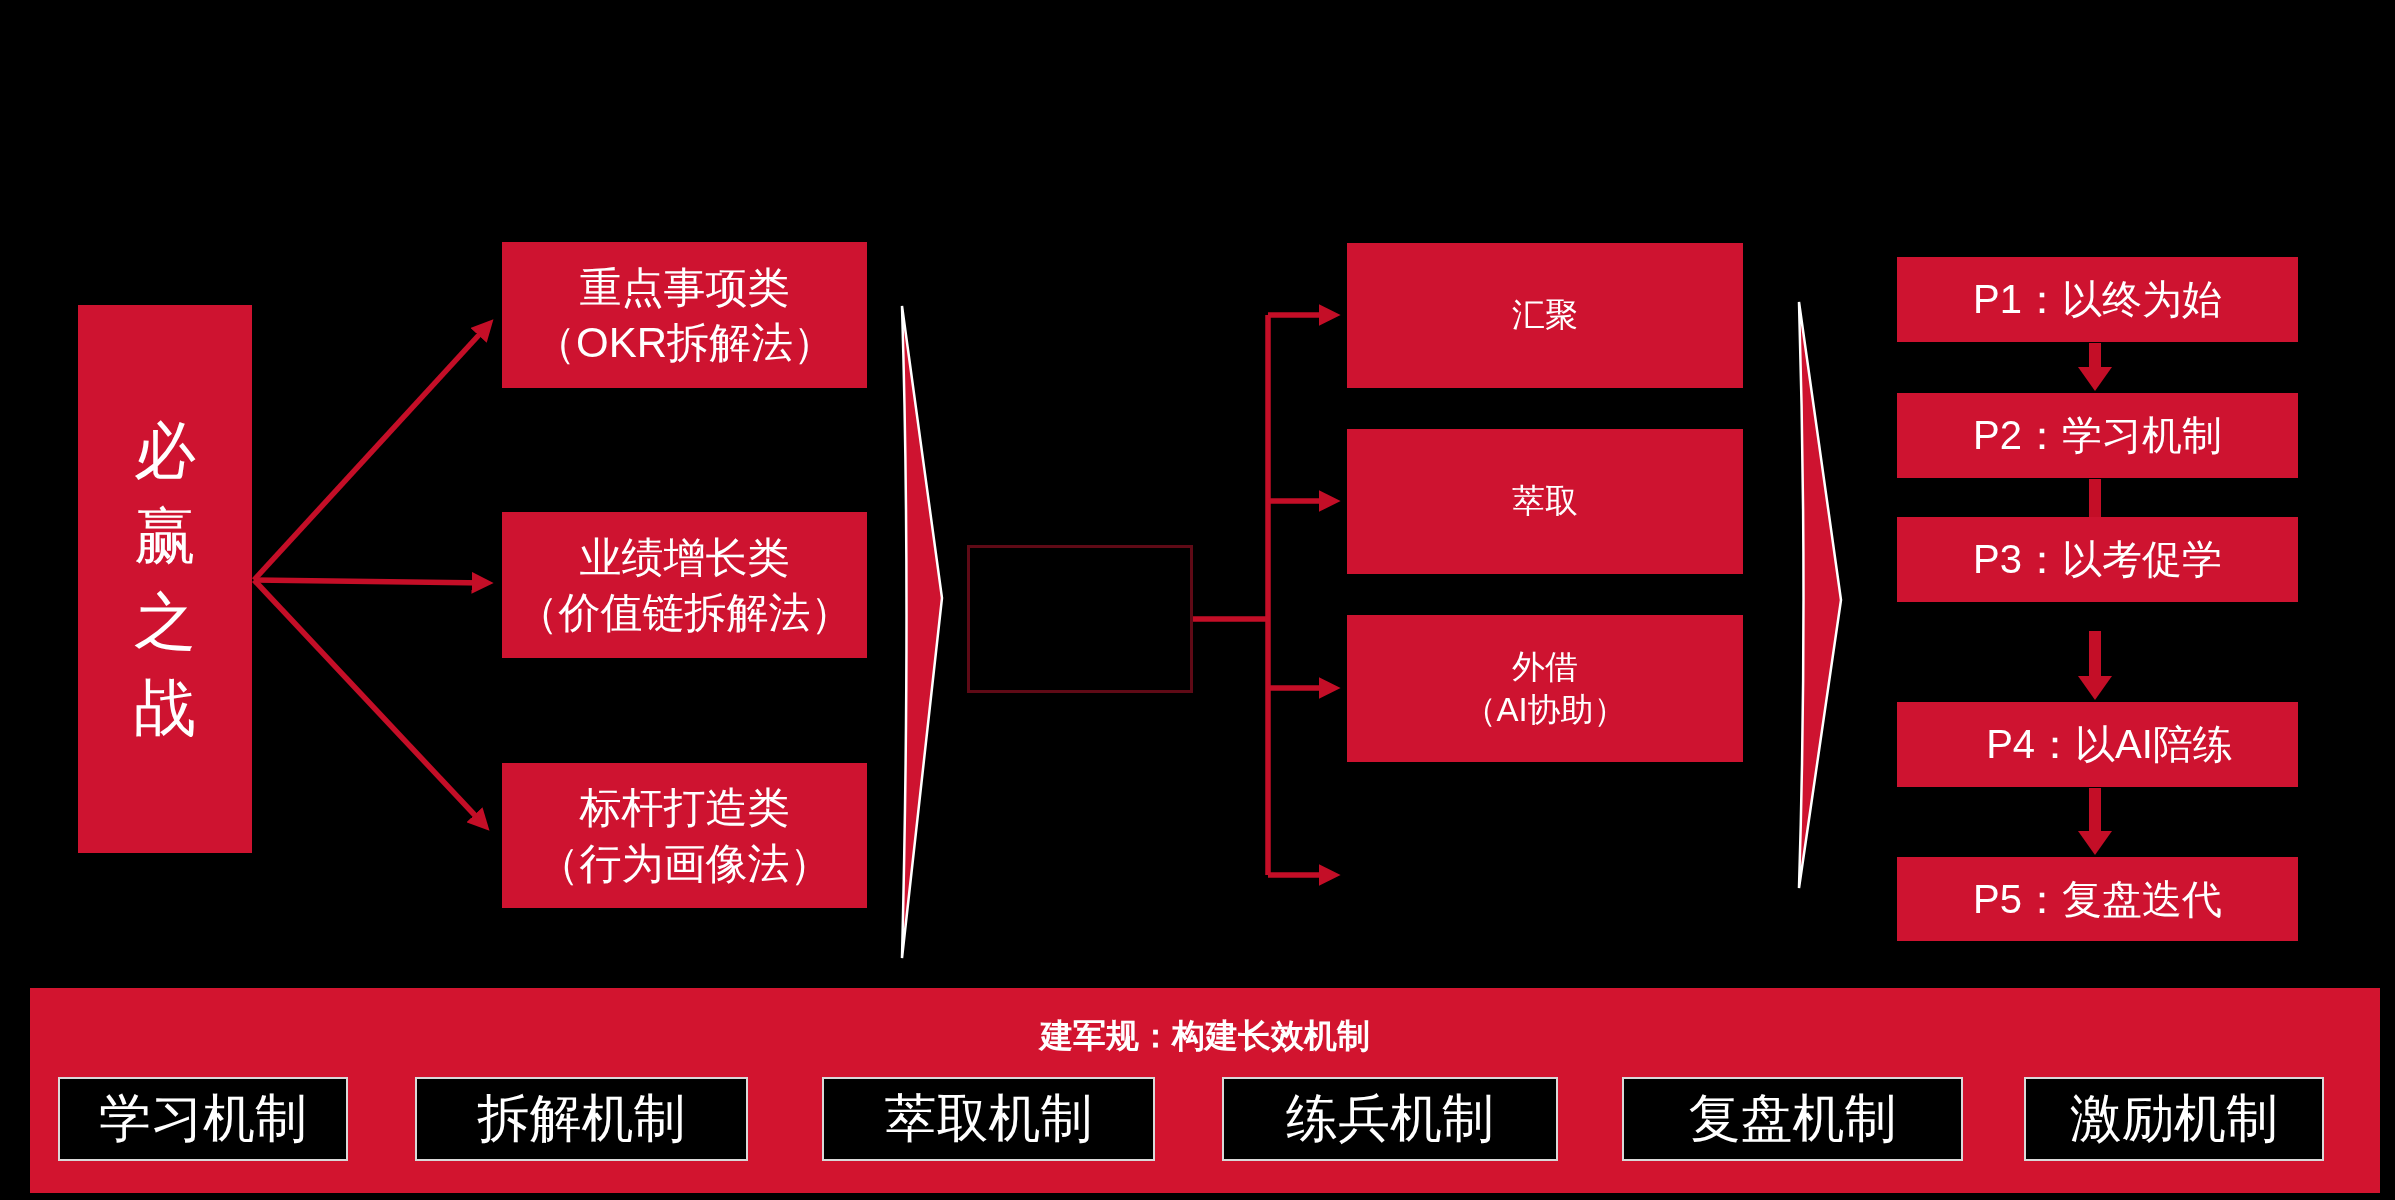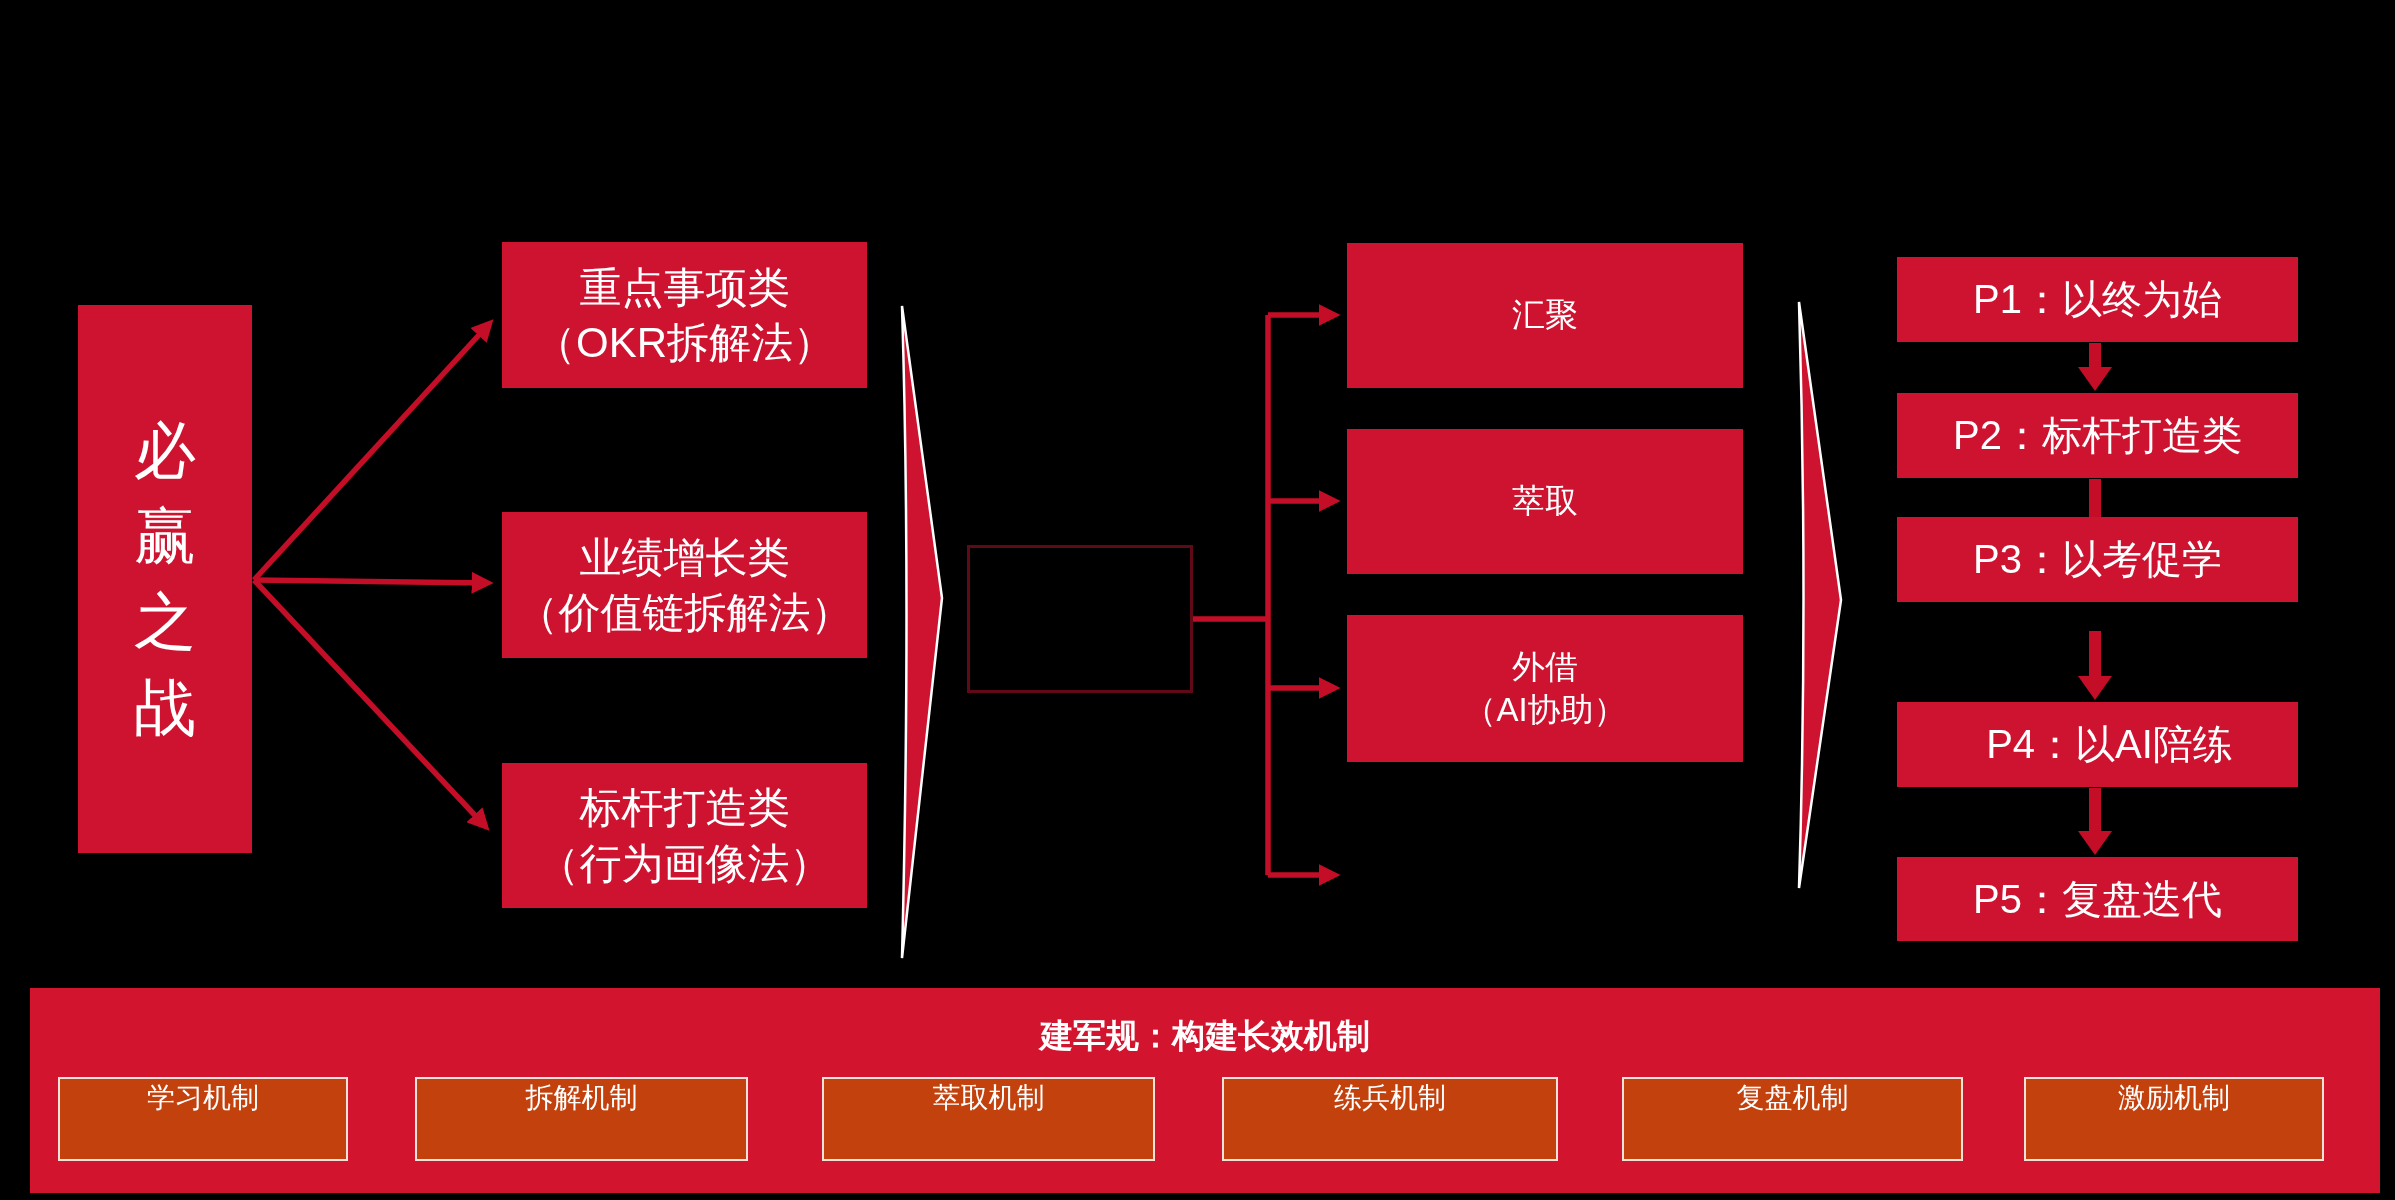--- a/index.html
+++ b/index.html
@@ -177,7 +177,7 @@
     <span>P1：以终为始</span>
   </div>
   <div class="box phase-box ph-2">
-    <span>P2：标杆打造类</span>
+    <span>P2：学习机制</span>
   </div>
   <div class="box phase-box ph-3">
     <span>P3：以考促学</span>

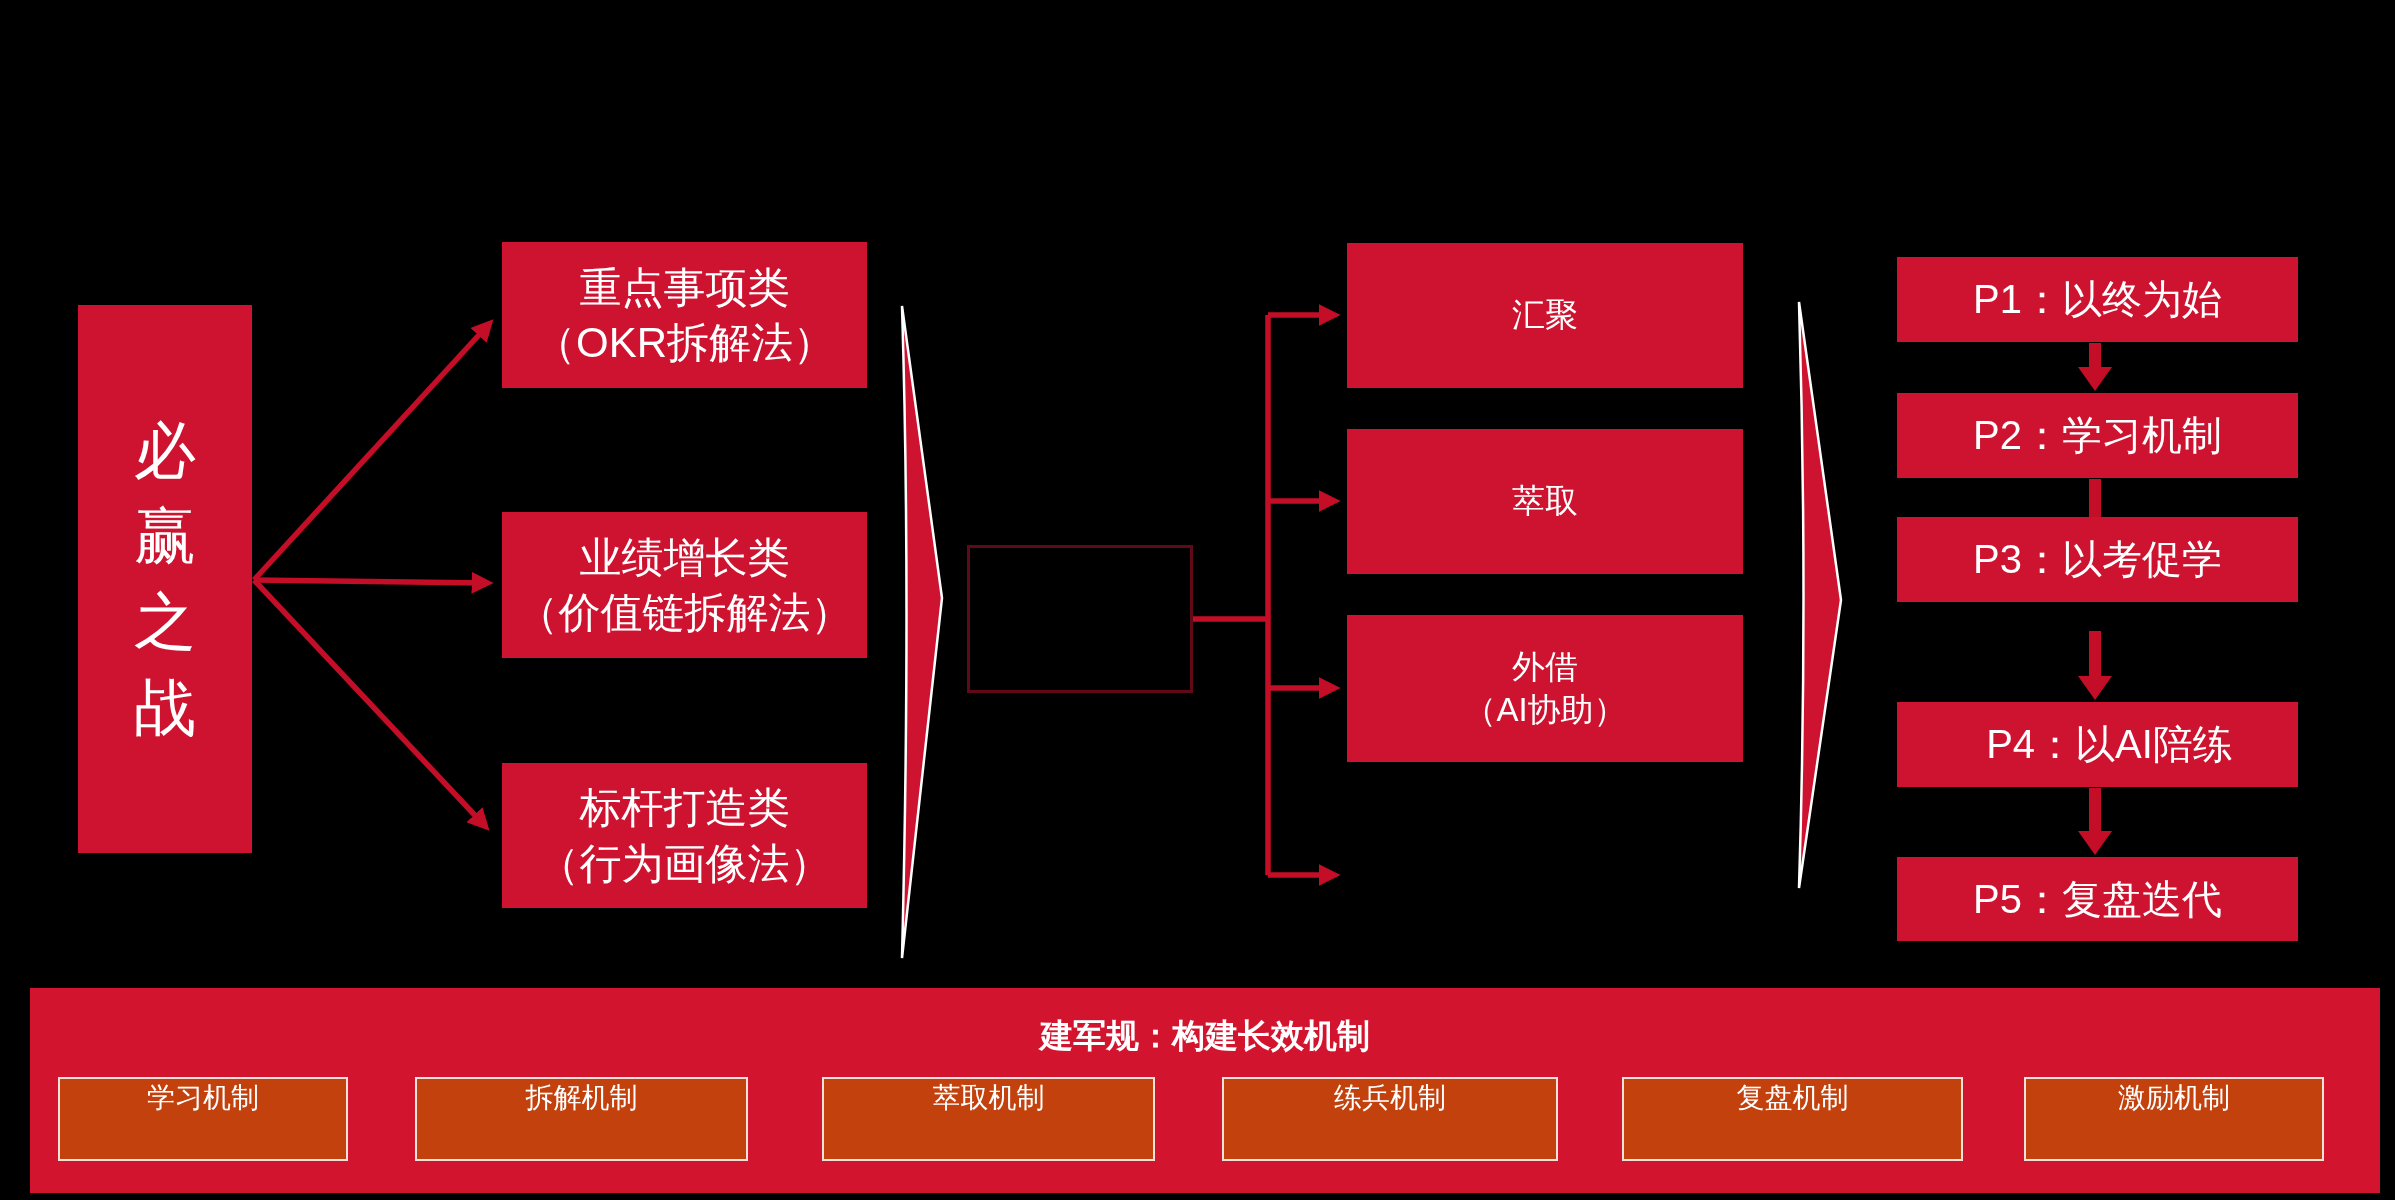--- a/index.html
+++ b/index.html
@@ -80,12 +80,13 @@
     position: absolute;
     top: 89px;
     height: 84px;
-    background: #c2410c;
+    background: #000000;
     border: 2px solid rgba(255,255,255,0.85);
     color: #ffffff;
-    font-size: 28px;
+    font-size: 52px;
     display: flex;
     justify-content: center;
+    align-items: center;
     box-sizing: border-box;
   }
   .m-1 { left: 28px;   width: 290px; }

